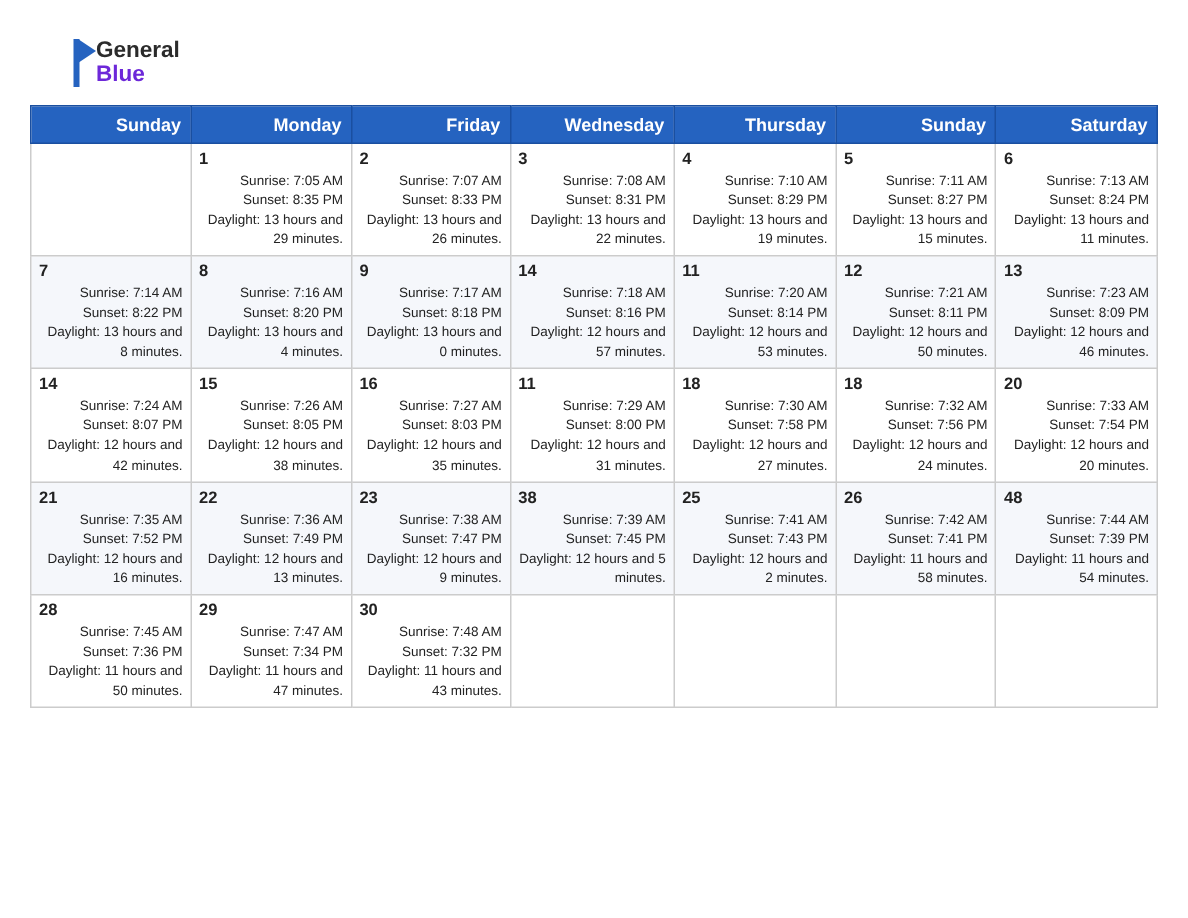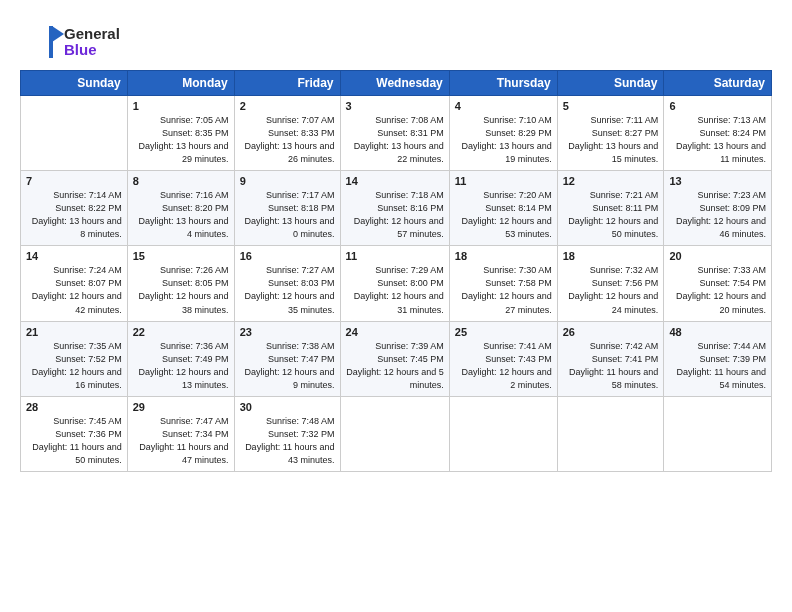--- a/index.html
+++ b/index.html
@@ -214,7 +214,7 @@
             <div class="cell-content">Sunrise: 7:38 AM<br>Sunset: 7:47 PM<br>Daylight: 12 hours and 9 minutes.</div>
           </td>
           <td>
-            <div class="day-number">24</div>
+            <div class="day-number">38</div>
             <div class="cell-content">Sunrise: 7:39 AM<br>Sunset: 7:45 PM<br>Daylight: 12 hours and 5 minutes.</div>
           </td>
           <td>

